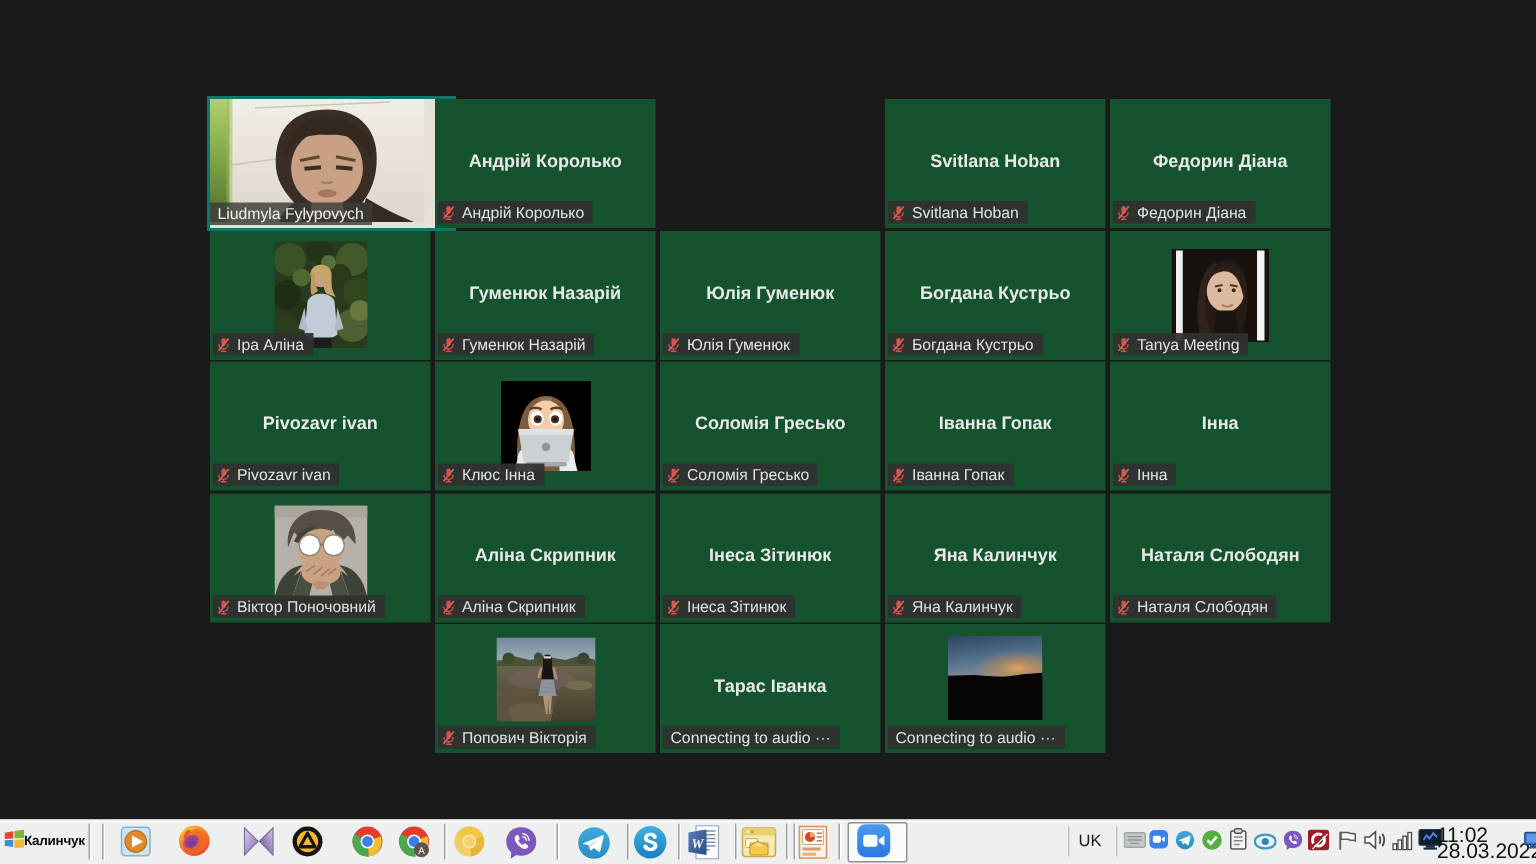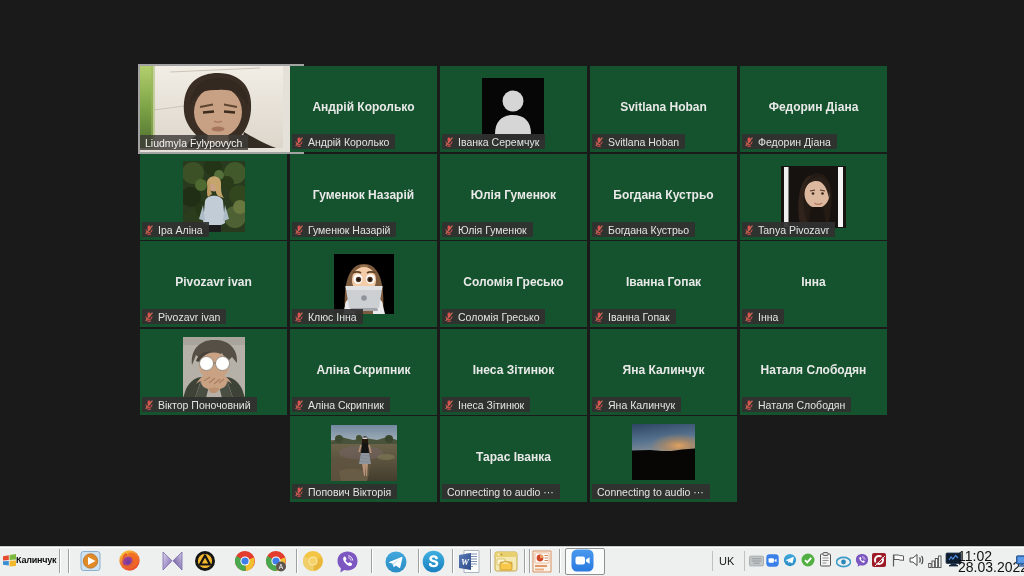--- a/index.html
+++ b/index.html
@@ -30,7 +30,7 @@
 <body>
 <div id="app">
   <div id="taskbar"></div>
-<div class="tile" id="liud" style="left:138px;top:64px;width:166px;height:90px;border:2px solid #a3a3a3;background:#e5e0d8"><svg width="143" height="82" viewBox="0 0 143 82">
+<div class="tile" id="liud" style="left:138px;top:64px;width:166px;height:90px;border:2px solid #0f766e;background:#e5e0d8"><svg width="143" height="82" viewBox="0 0 143 82">
 <defs>
 <linearGradient id="wall" x1="0" y1="0" x2="0" y2="1">
             <stop offset="0" stop-color="#f2ede5"></stop>

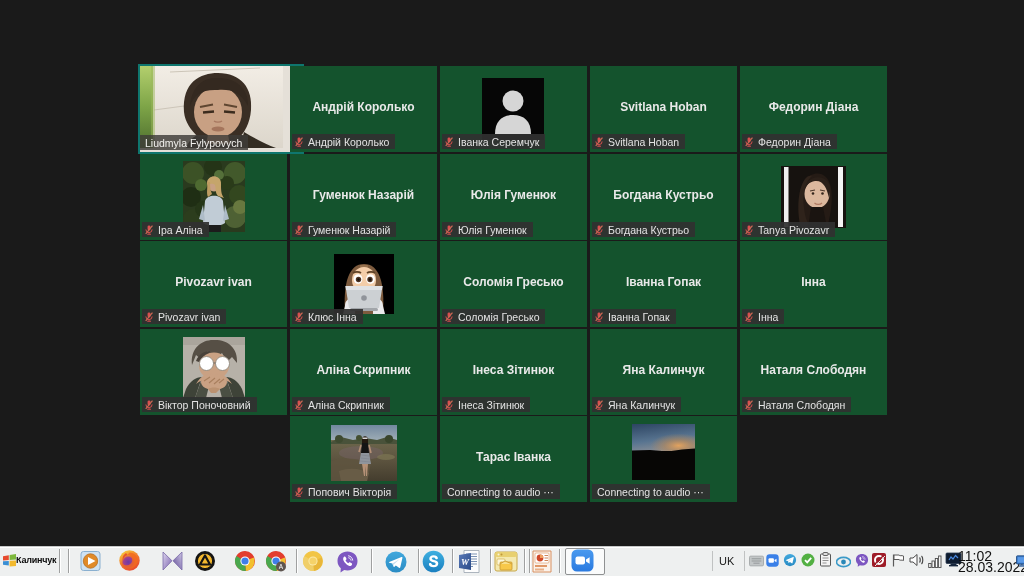--- a/index.html
+++ b/index.html
@@ -274,25 +274,6 @@
         <span>Наталя Слободян</span>
       </div>
     </div>
-<div class="tile" style="left:440px;top:66px">
-      <div class="av" style="left:42px;top:12px"><svg width="62" height="62" viewBox="0 0 62 62">
-<rect width="62" height="62" fill="#060606"></rect>
-<circle cx="31" cy="23" r="10.5" fill="#d6d6d6"></circle>
-<path d="M13 56 C13 43 20 37 31 37 C42 37 49 43 49 56 Z" fill="#d6d6d6"></path>
-</svg></div>
-      <div class="lbl">
-        <svg class="mic" width="8" height="10" viewBox="0 0 9 11">
-          <g fill="#d94f4f">
-            <rect x="2.9" y="0.3" width="3.3" height="5.8" rx="1.6"></rect>
-            <path d="M1 4.9 a3.5 3.5 0 0 0 7 0" fill="none" stroke="#d94f4f" stroke-width="1.1"></path>
-            <rect x="4" y="8.2" width="1.1" height="1.5"></rect>
-            <rect x="2.5" y="9.7" width="4.2" height="1.1"></rect>
-          </g>
-          <line x1="0.8" y1="9.8" x2="8.4" y2="0.6" stroke="#cf6a55" stroke-width="1.3"></line>
-        </svg>
-        <span>Іванка Серемчук</span>
-      </div>
-    </div>
 <div class="tile" style="left:140px;top:154px">
       <div class="av" style="left:43px;top:7px"><svg width="62" height="71" viewBox="0 0 62 71">
 <rect width="62" height="71" fill="#2a3a1e"></rect>

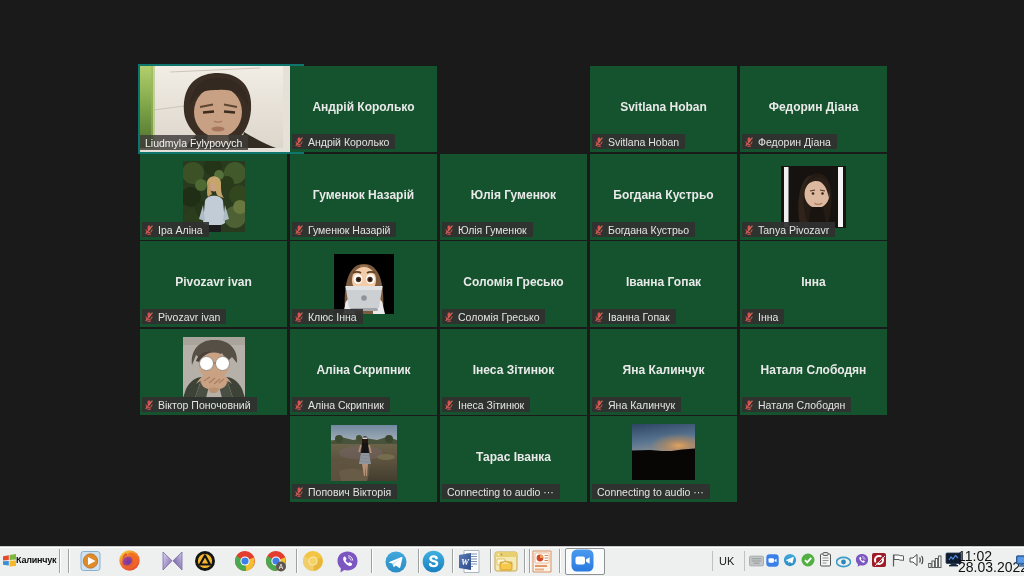--- a/index.html
+++ b/index.html
@@ -335,7 +335,7 @@
           </g>
           <line x1="0.8" y1="9.8" x2="8.4" y2="0.6" stroke="#cf6a55" stroke-width="1.3"></line>
         </svg>
-        <span>Tanya Pivozavr</span>
+        <span>Tanya Meeting</span>
       </div>
     </div>
 <div class="tile" style="left:290px;top:241px">

